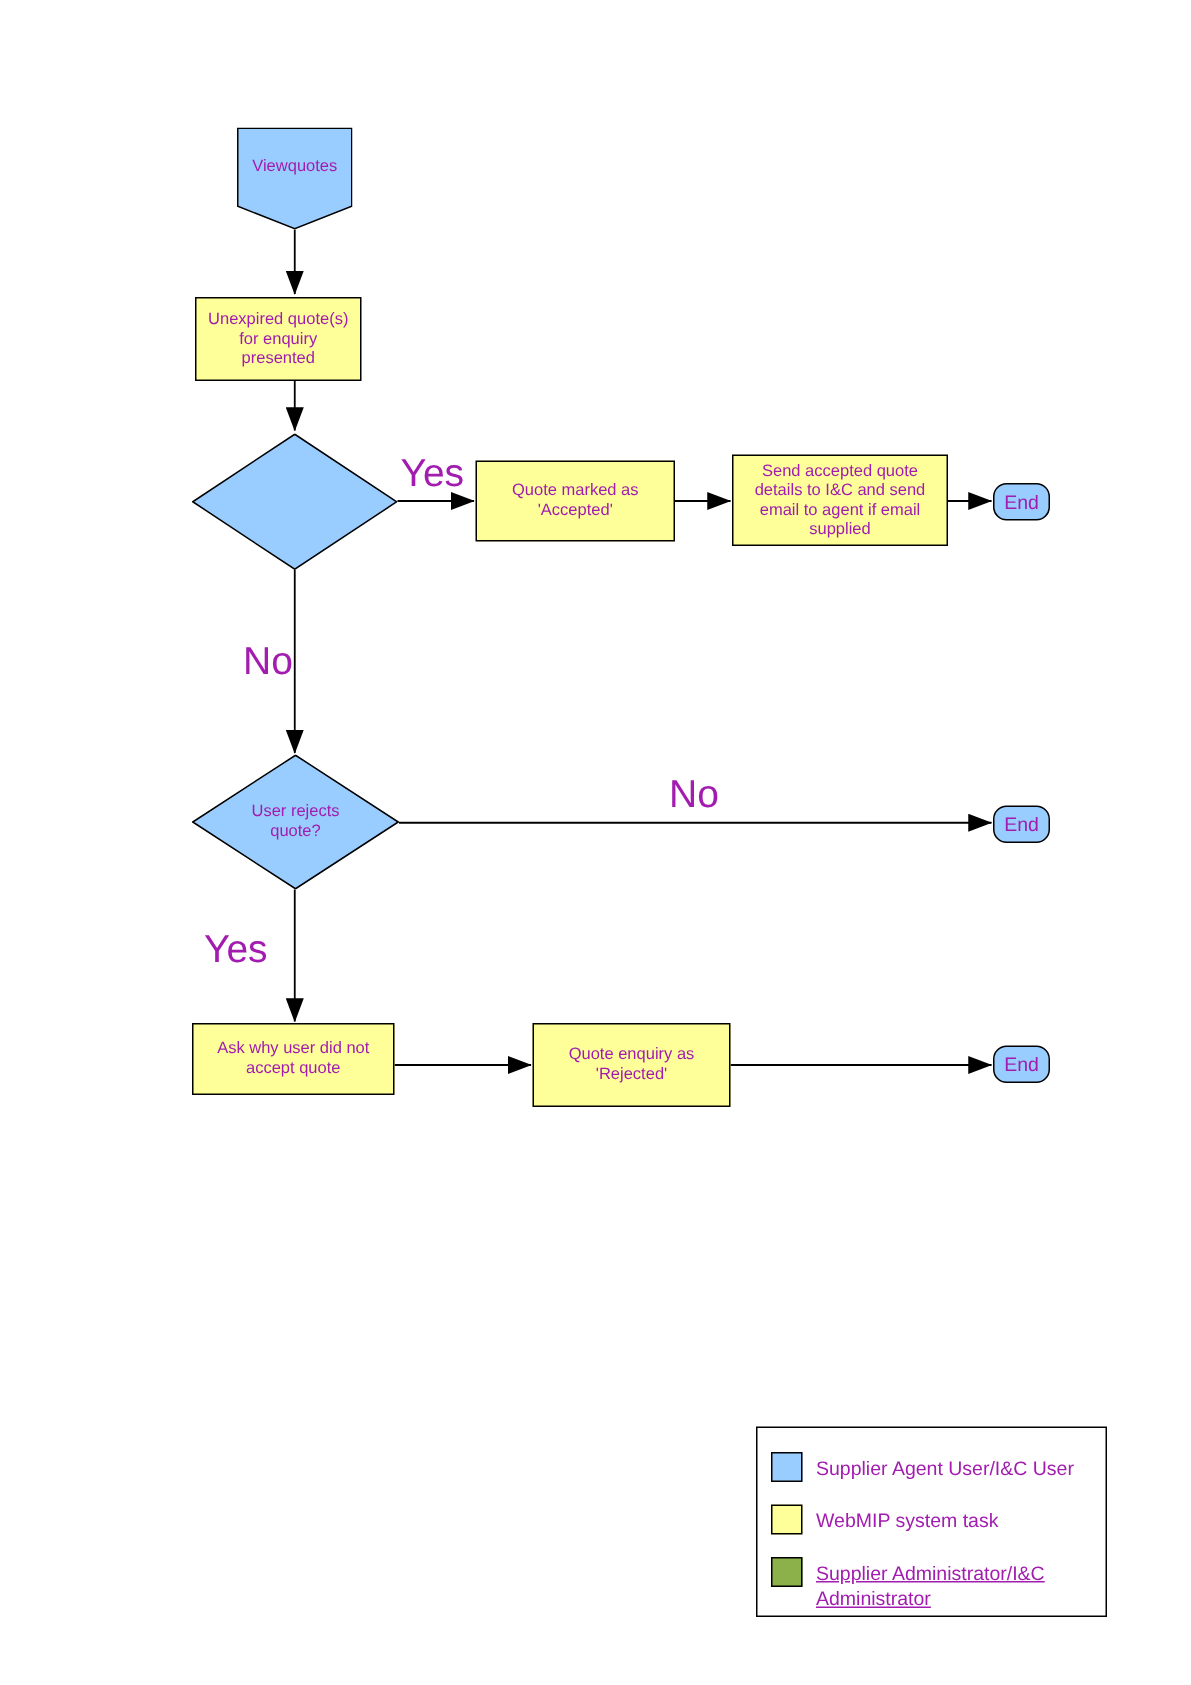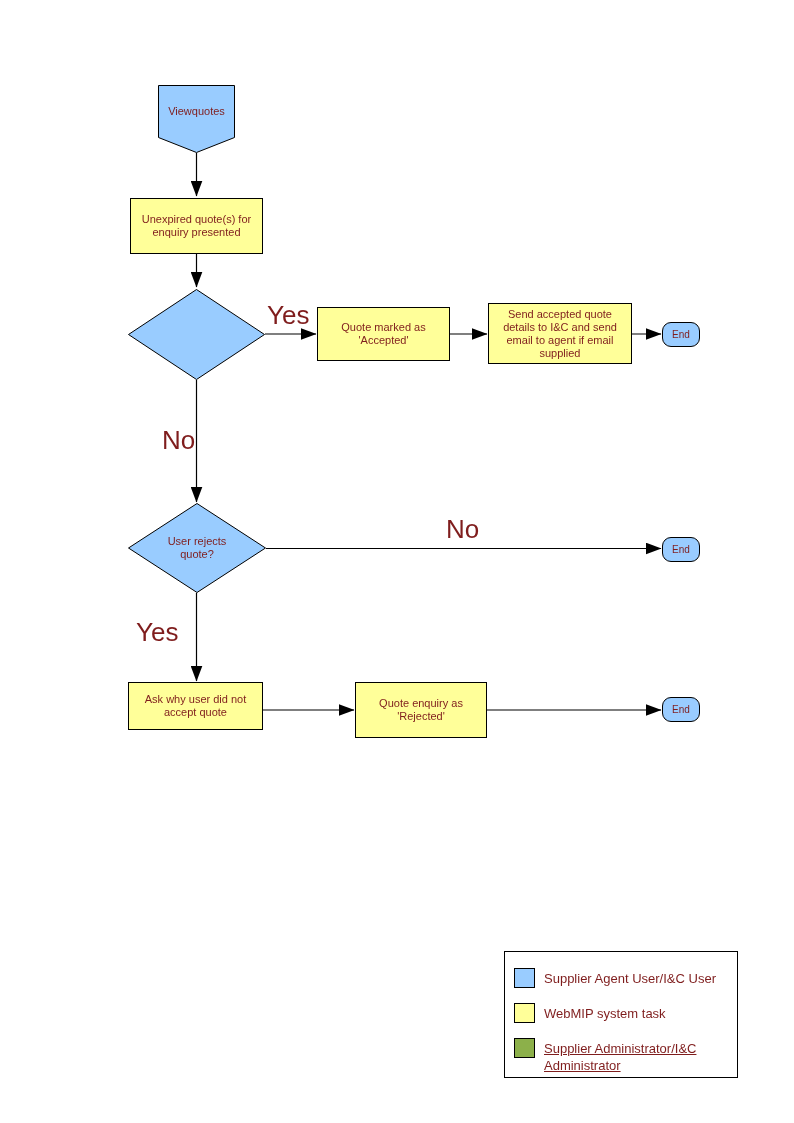--- a/index.html
+++ b/index.html
@@ -9,7 +9,7 @@
     height: 1123px;
     background: #ffffff;
     font-family: "Liberation Sans", sans-serif;
-    color: #7f1d1d;
+    color: #a21caf;
     overflow: hidden;
   }
   .connectors { position: absolute; left: 0; top: 0; width: 794px; height: 1123px; }

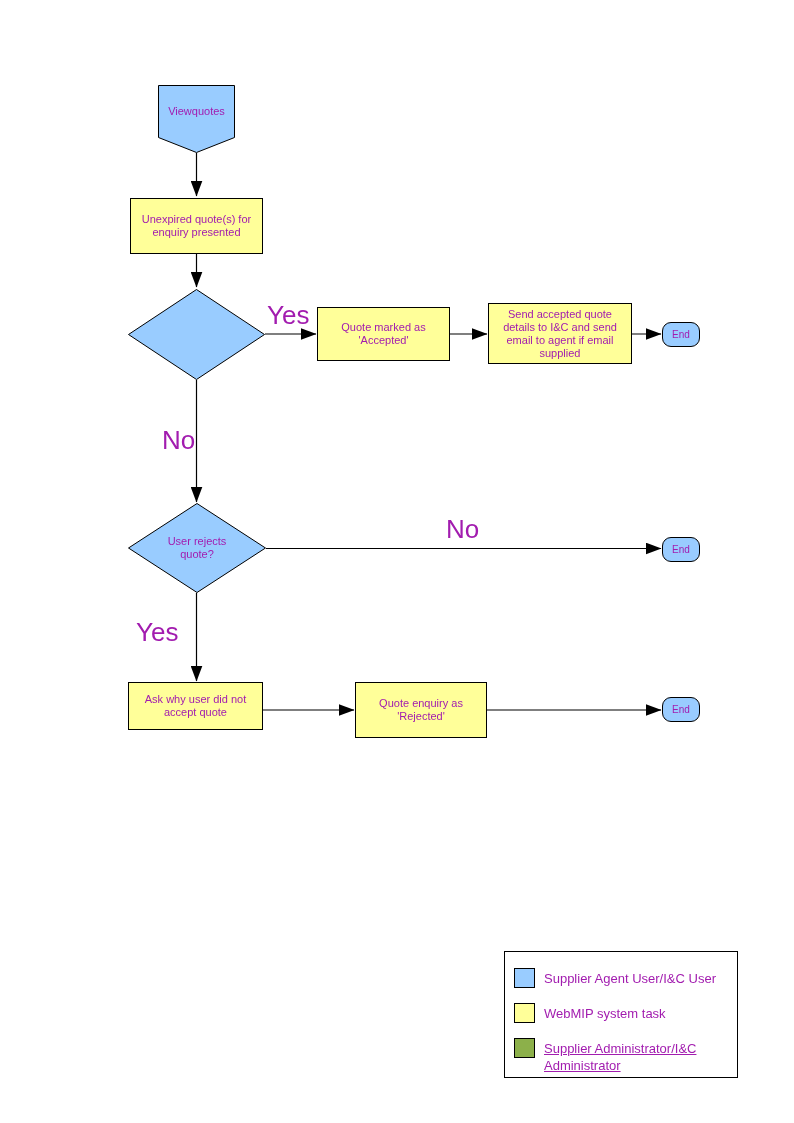--- a/index.html
+++ b/index.html
@@ -97,7 +97,7 @@
     <div class="node-label pentagon-label">Viewquotes</div>
   </div>
 
-  <div class="rect-node" style="left: 130px; top: 198px; width: 133px; height: 56px; background-color: rgb(255, 255, 153);">
+  <div class="rect-node" style="left: 130px; top: 198px; width: 111px; height: 56px; background-color: rgb(255, 255, 153);">
     <span>Unexpired quote(s) for enquiry presented</span>
   </div>
 

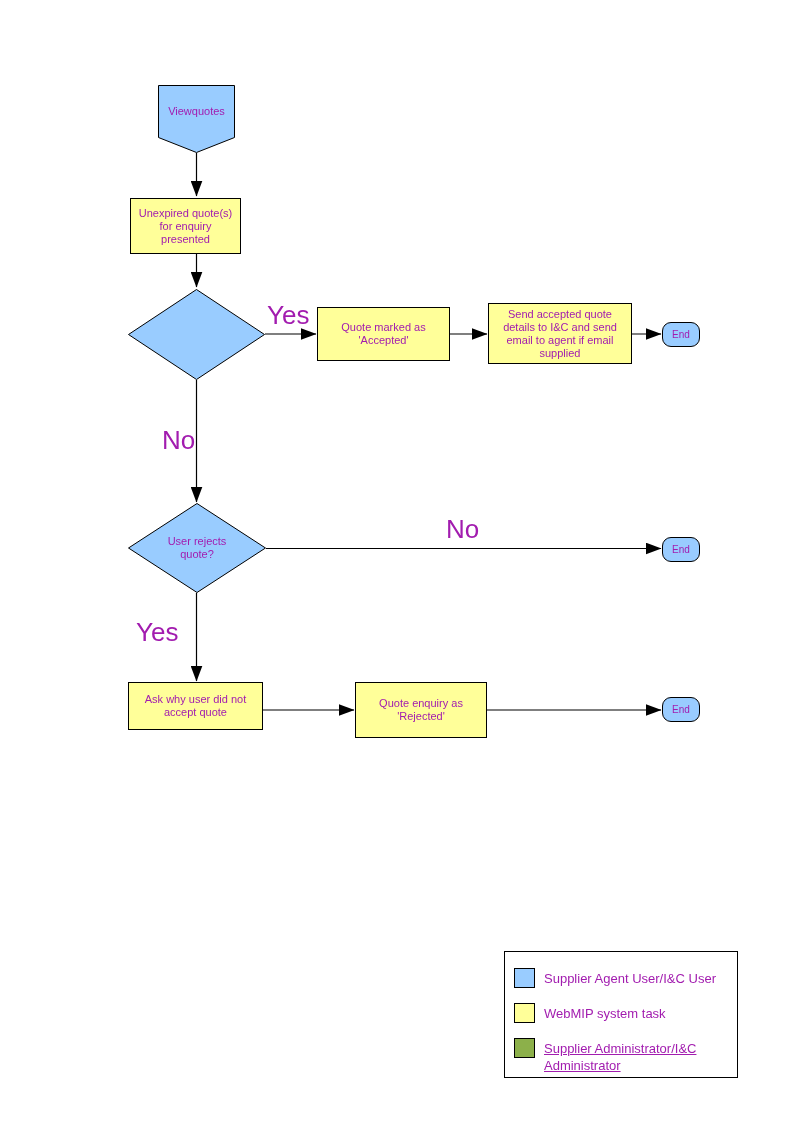--- a/index.html
+++ b/index.html
@@ -38,7 +38,7 @@
     border: 1px solid #000;
     border-radius: 9px;
     display: flex; align-items: center; justify-content: center;
-    font-size: 10px;
+    font-size: 13px;
   }
   .edge-label {
     position: absolute;

